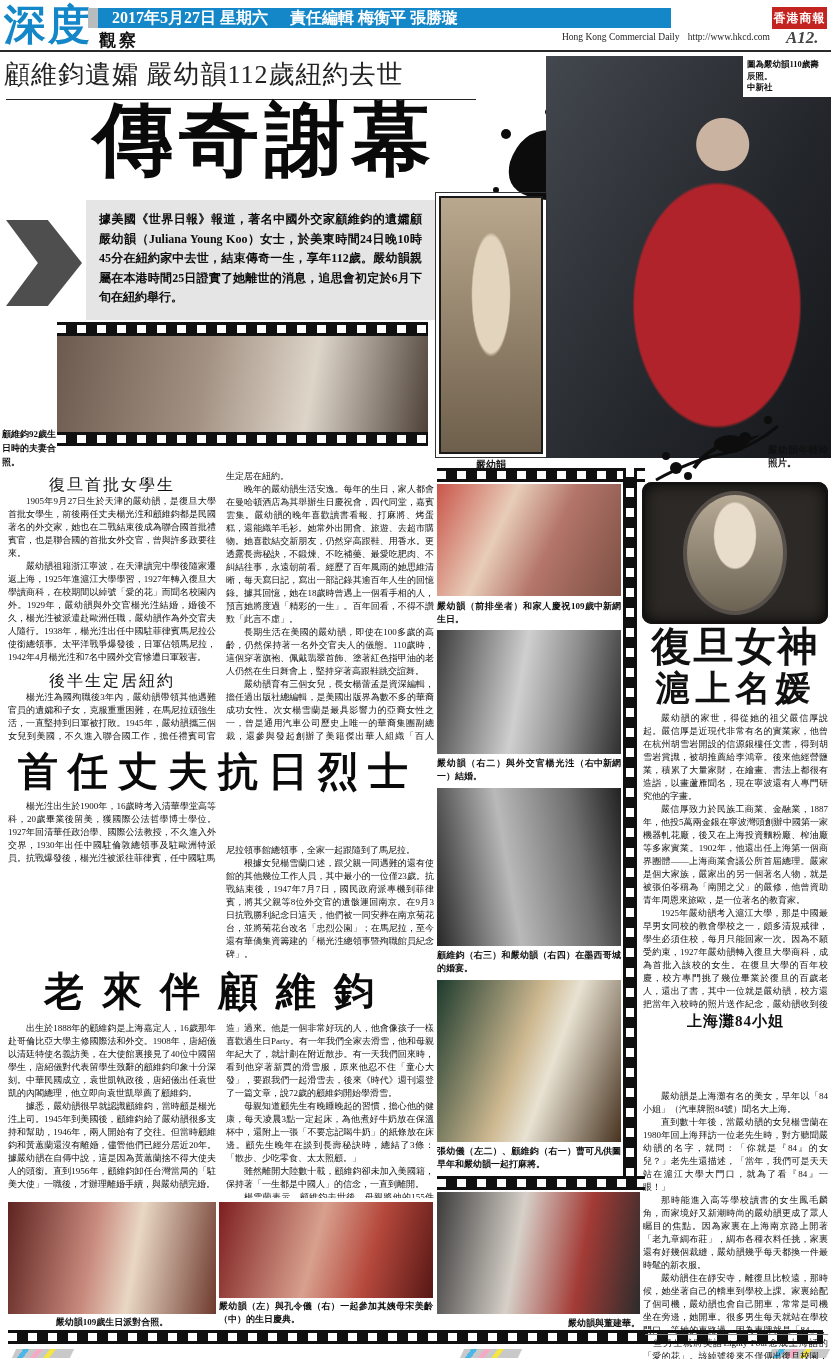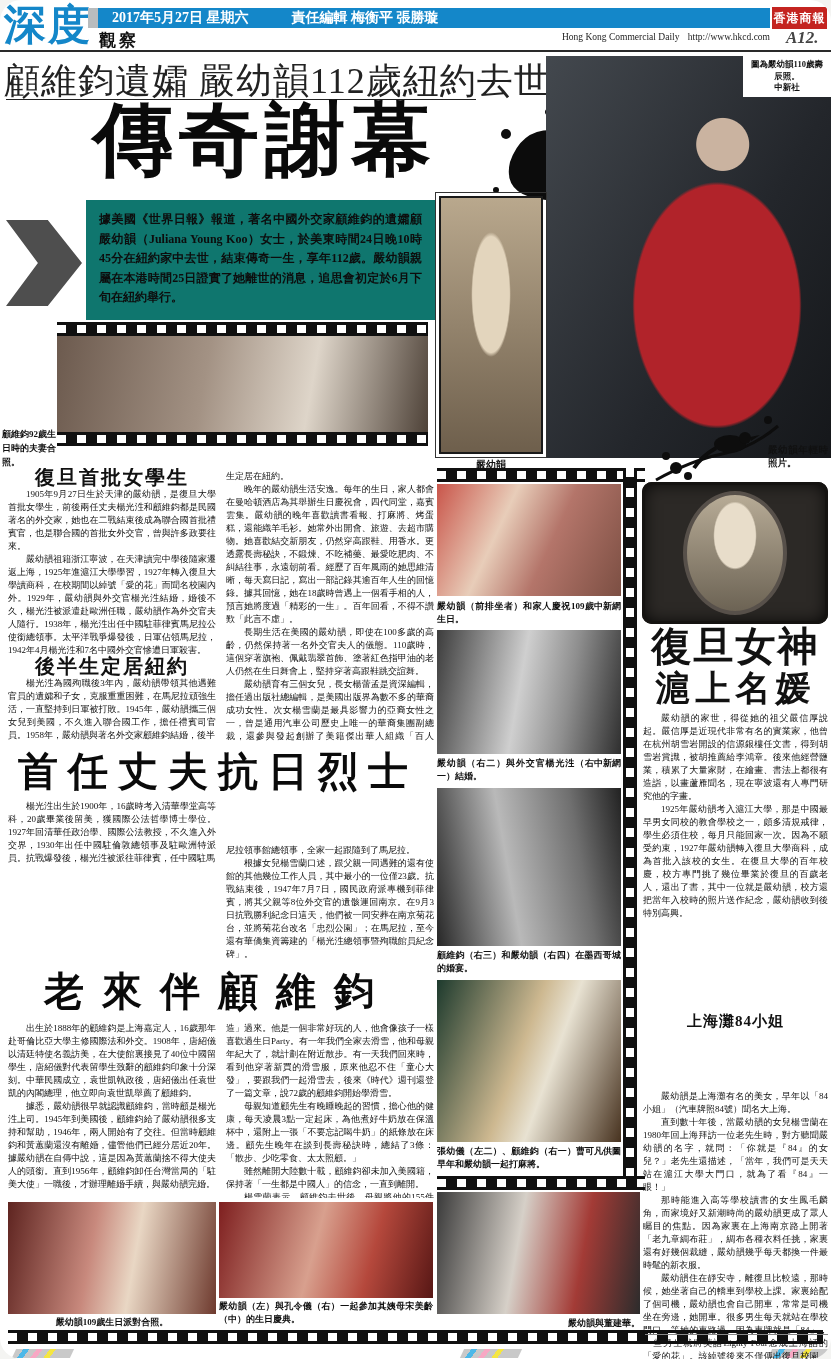--- a/index.html
+++ b/index.html
@@ -4,7 +4,7 @@
 <style>
   html,body{margin:0;padding:0;}
   body{width:831px;height:1359px;background:#f4f4f2;font-family:"Liberation Serif","DejaVu Serif",serif;}
-  #page{position:relative;width:831px;height:1359px;background:#ffffff;overflow:hidden;color:#111;border-radius:21px;}
+  #page{position:relative;width:831px;height:1359px;background:#ffffff;overflow:hidden;color:#111;}
   .abs{position:absolute;}
   
   #shendu{left:4px;top:0;width:92px;font-size:42px;font-weight:900;color:#1487c9;letter-spacing:2px;line-height:50px;}

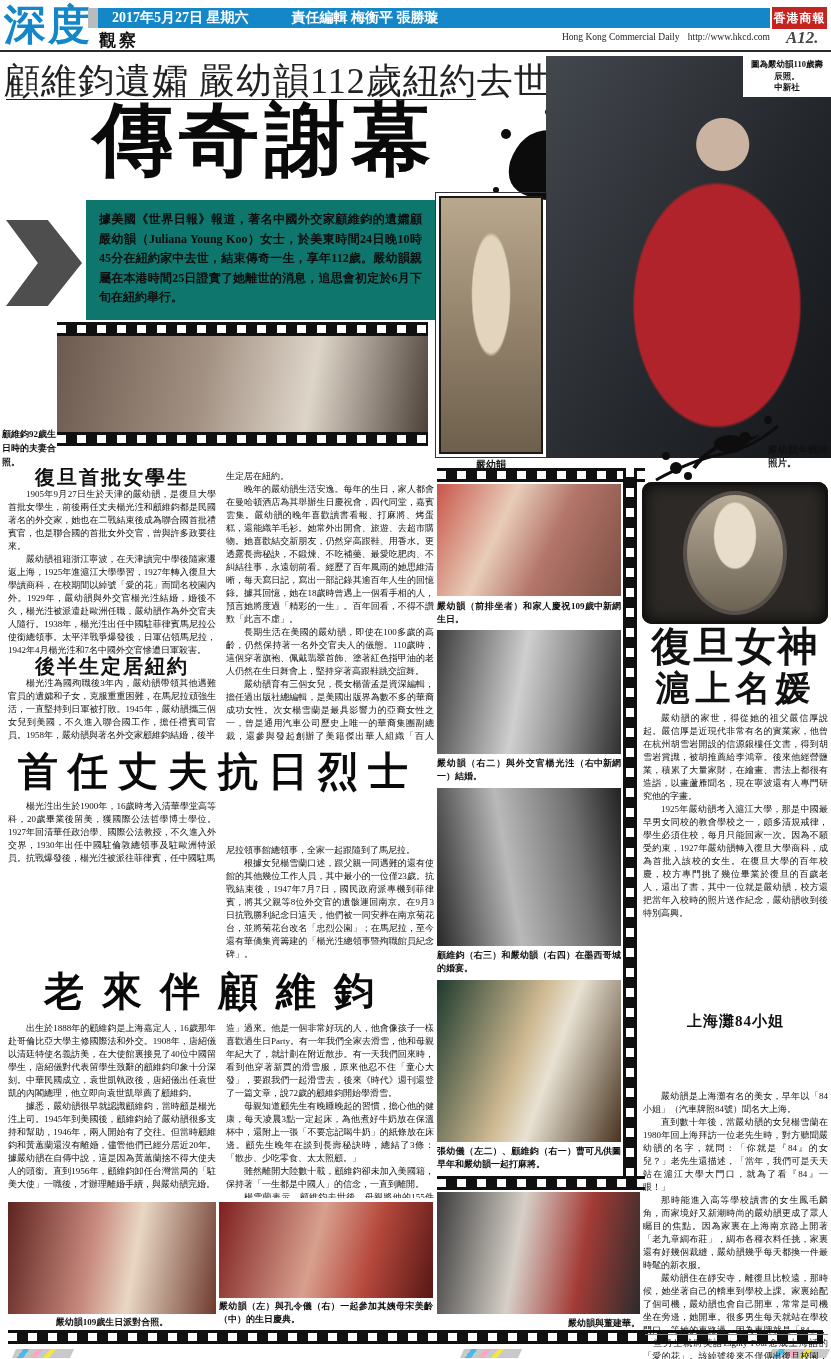--- a/index.html
+++ b/index.html
@@ -10,7 +10,7 @@
   #shendu{left:4px;top:0;width:92px;font-size:42px;font-weight:900;color:#1487c9;letter-spacing:2px;line-height:50px;}
   #guancha{left:99px;top:29px;font-size:17px;font-weight:700;color:#111;letter-spacing:3px;}
   #bar-notch{left:88px;top:8px;width:10px;height:20px;background:#b8bcbe;}
-  #blue-bar{left:98px;top:8px;width:672px;height:20px;background:#1487c9;color:#fff;font-size:14px;font-weight:700;line-height:20px;padding-left:14px;box-sizing:border-box;display:flex;gap:43px;}
+  #blue-bar{left:98px;top:8px;width:573px;height:20px;background:#1487c9;color:#fff;font-size:16px;font-weight:700;line-height:20px;padding-left:14px;box-sizing:border-box;display:flex;gap:22px;}
   #brand-box{left:772px;top:7px;width:55px;height:22px;background:#c42420;color:#fff;font-size:12px;font-weight:700;text-align:center;line-height:22px;letter-spacing:1px;}
   #en-line{left:562px;top:32px;width:208px;font-size:9.5px;color:#222;display:flex;justify-content:space-between;}
   #page-no{left:786px;top:28px;font-size:17px;font-weight:900;color:#444;font-style:italic;}

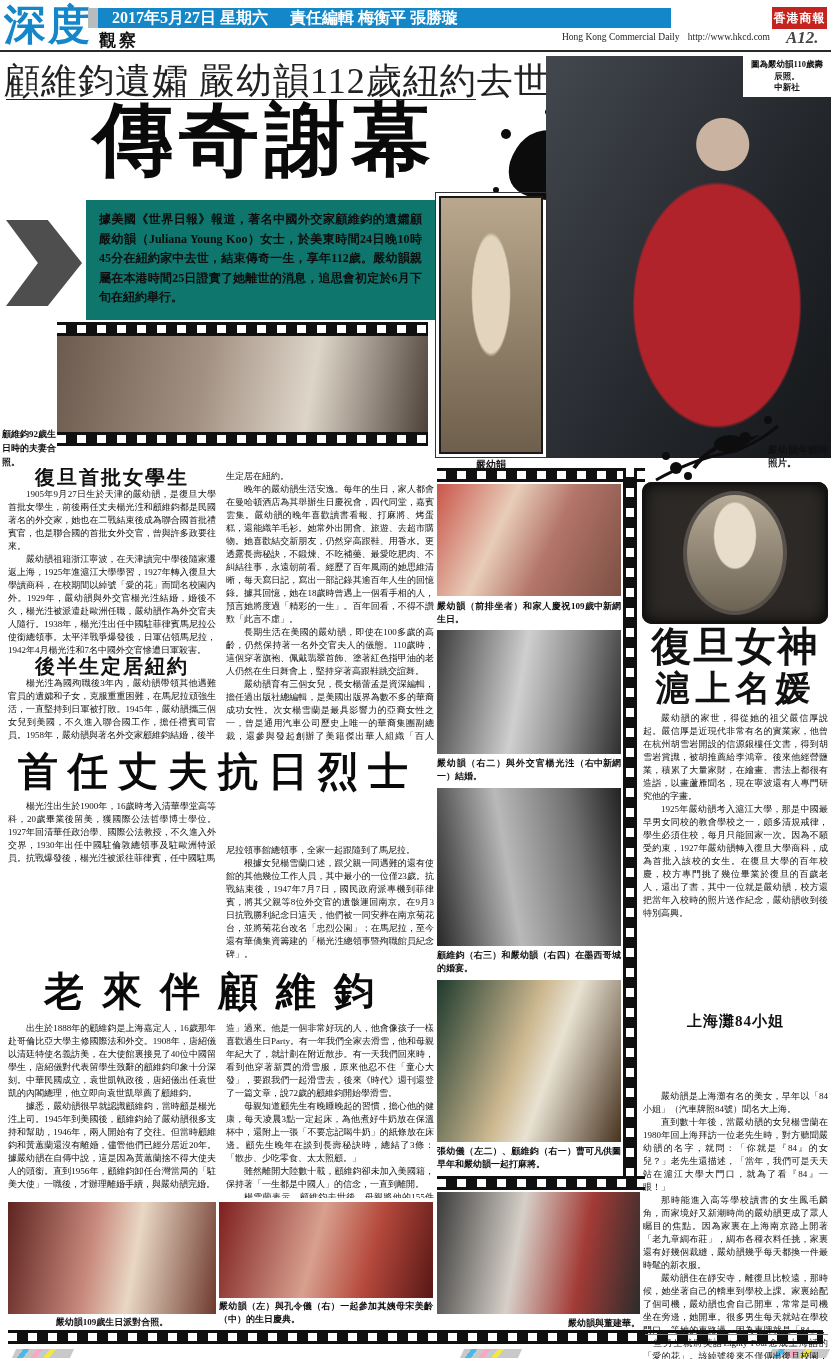--- a/index.html
+++ b/index.html
@@ -16,7 +16,7 @@
   #page-no{left:786px;top:28px;font-size:17px;font-weight:900;color:#444;font-style:italic;}
   #head-rule{left:0;top:50px;width:831px;height:2px;background:#2a2a2a;}
   
-  #kicker{left:4px;top:57px;width:600px;font-size:36px;font-weight:500;letter-spacing:1px;color:#222;}
+  #kicker{left:4px;top:57px;width:600px;font-size:26px;font-weight:500;letter-spacing:1px;color:#222;}
   #kicker-rule{left:6px;top:99px;width:470px;height:1px;background:#222;}
   #main-title{left:30px;top:97px;width:470px;font-size:80px;font-weight:900;letter-spacing:6px;line-height:86px;color:#0a0a0a;text-align:center;}
   #ink-splash{left:488px;top:100px;}

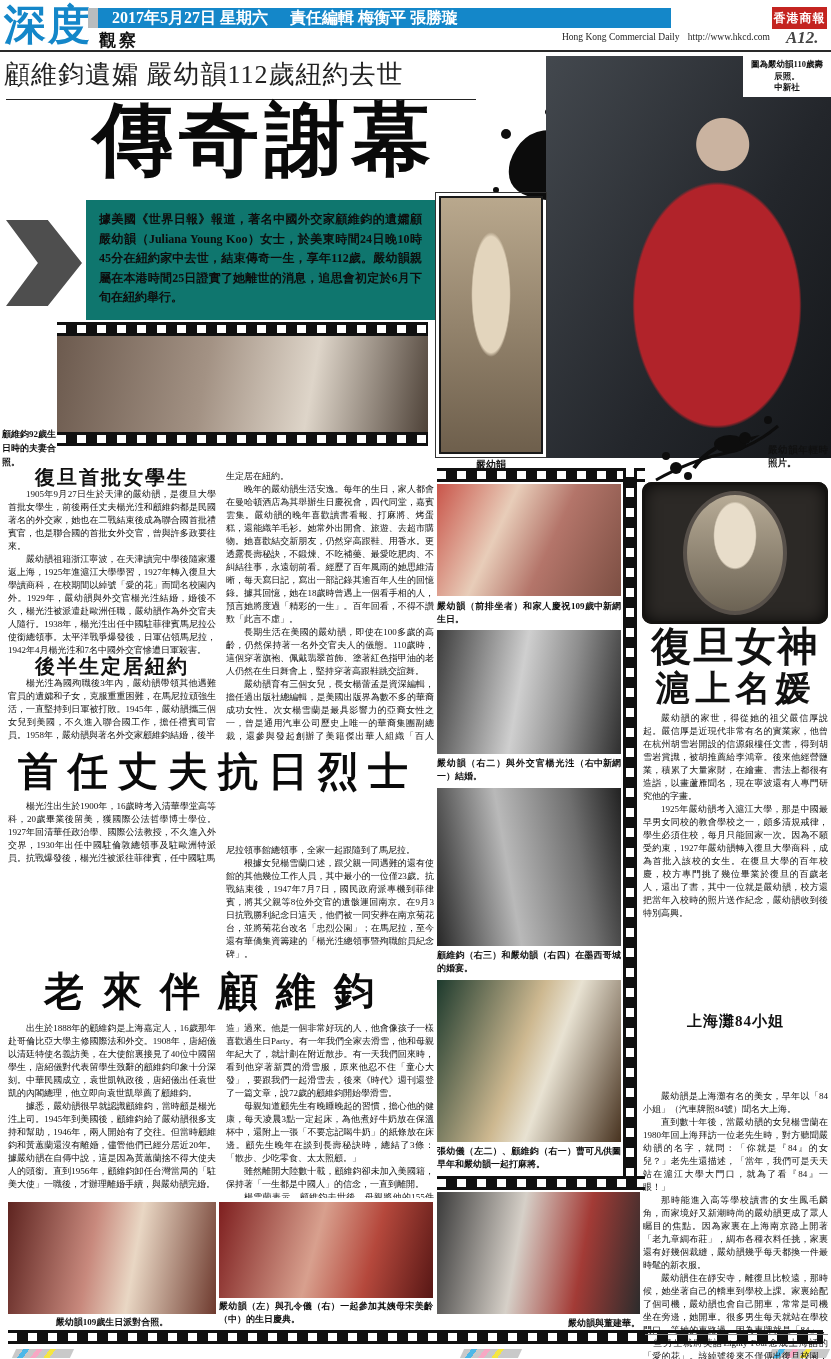--- a/index.html
+++ b/index.html
@@ -29,7 +29,7 @@
       radial-gradient(circle at 62% 22%, #cab3a0 0 26px, rgba(0,0,0,0) 27px),
       radial-gradient(ellipse at 60% 62%, #b1232a 0 34%, rgba(0,0,0,0) 35%),
       linear-gradient(120deg,#43484e,#23262b 60%,#15171a);}
-  #main-cap{position:absolute;right:0;top:0;width:80px;background:#fff;padding:3px 4px;font-size:8.5px;font-weight:700;text-align:center;line-height:11.5px;}
+  #main-cap{position:absolute;right:0;top:0;width:80px;background:#fff;padding:3px 4px;font-size:8.5px;font-weight:700;text-align:left;line-height:11.5px;}
   #photo-portrait{left:439px;top:196px;width:104px;height:258px;border:2px solid #1a1a1a;outline:1px solid #333;outline-offset:3px;box-sizing:border-box;background:
       radial-gradient(ellipse at 50% 38%, #e3d5bd 0 26%, rgba(0,0,0,0) 28%),
       linear-gradient(#b9a88d,#6e5f4c);}

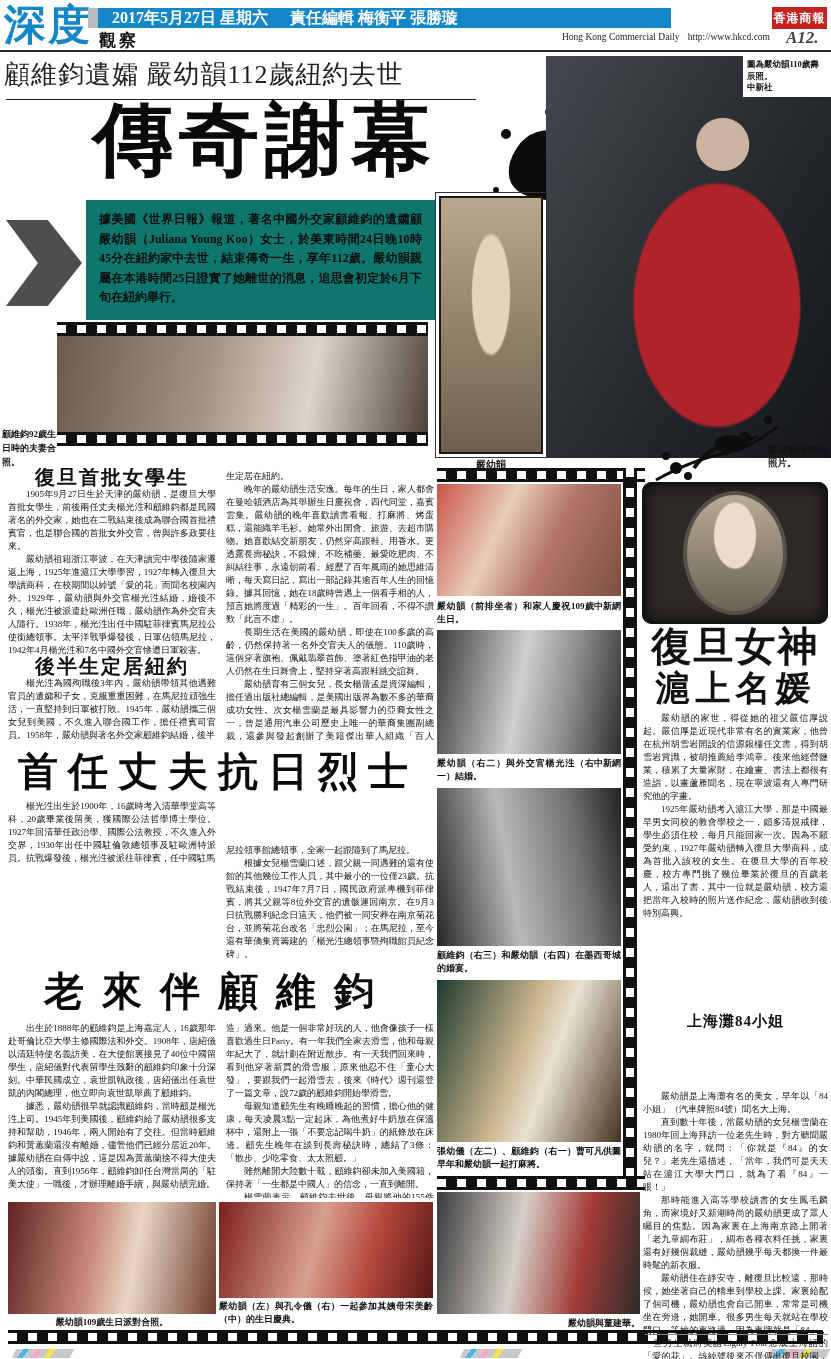--- a/index.html
+++ b/index.html
@@ -22,7 +22,7 @@
   #ink-splash{left:488px;top:100px;}
   
   #lead-arrow{left:6px;top:220px;width:76px;height:86px;background:#4e4e4e;clip-path:polygon(0 0,55% 0,100% 50%,55% 100%,0 100%,42% 50%);}
-  #lead-box{left:86px;top:200px;width:349px;height:120px;background:#0f766e;box-sizing:border-box;padding:10px 13px;font-size:12px;font-weight:700;line-height:19.5px;text-align:justify;color:#0d0d0d;}
+  #lead-box{left:86px;top:200px;width:349px;height:120px;background:#e5e5e5;box-sizing:border-box;padding:10px 13px;font-size:12px;font-weight:700;line-height:19.5px;text-align:justify;color:#0d0d0d;}
   
   .photo{background:#888;}
   #photo-main{left:546px;top:56px;width:285px;height:402px;background:

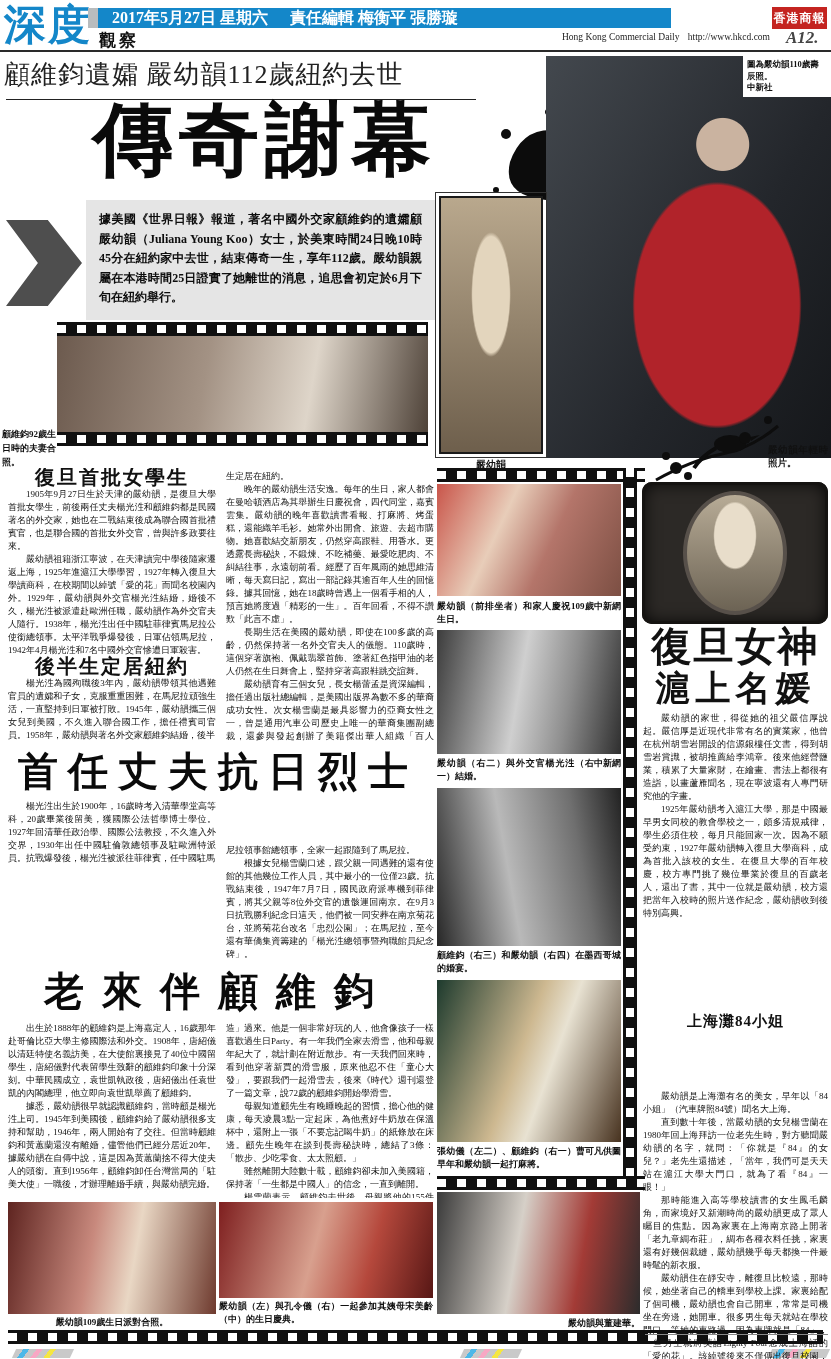--- a/index.html
+++ b/index.html
@@ -44,7 +44,7 @@
   .bodycol{font-size:9px;line-height:13px;text-align:justify;overflow:hidden;}
   .p{margin:0;text-indent:2em;}
   .p.cont{text-indent:0;}
-  .subhead{font-size:20px;font-weight:700;text-align:center;letter-spacing:2px;margin:3px 0 4px;}
+  .subhead{font-size:16px;font-weight:400;text-align:center;letter-spacing:2px;margin:10px 0 4px;}
   .bigheadline{font-size:40px;font-weight:900;text-align:center;color:#0a0a0a;}
   #sec1-col1{left:8px;top:468px;width:208px;height:276px;}
   #sec1-col2{left:226px;top:470px;width:208px;height:274px;}

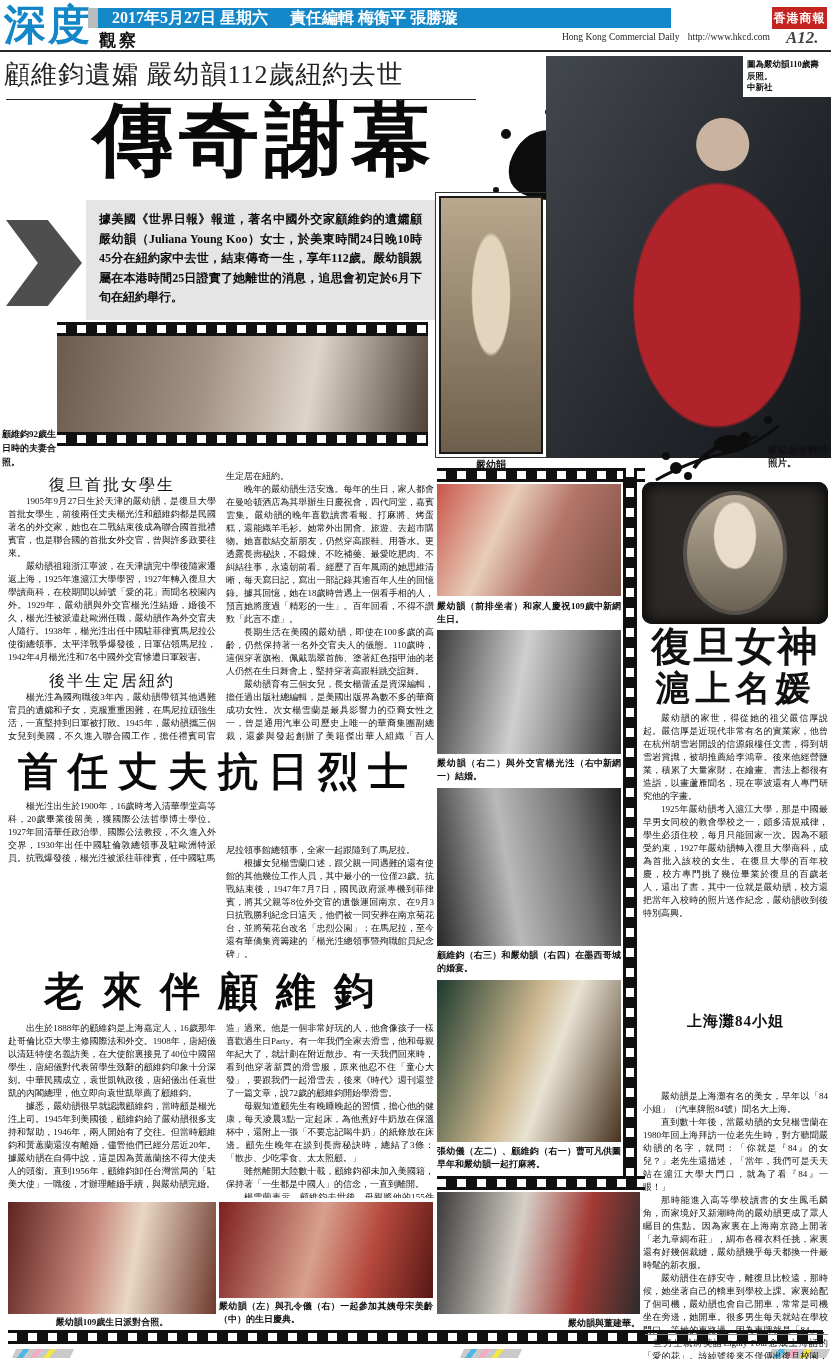--- a/index.html
+++ b/index.html
@@ -229,6 +229,7 @@
   <div class="abs" id="art2">滬上名媛</div>
   <div class="abs bodycol" id="right-paras">
     <p class="p">嚴幼韻的家世，得從她的祖父嚴信厚說起。嚴信厚是近現代非常有名的實業家，他曾在杭州胡雪岩開設的信源銀樓任文書，得到胡雪岩賞識，被胡推薦給李鴻章。後來他經營鹽業，積累了大量家財，在繪畫、書法上都很有造詣，以畫蘆雁聞名，現在寧波還有人專門研究他的字畫。</p>
+    <p class="p">嚴信厚致力於民族工商業、金融業，1887年，他投5萬兩金銀在寧波灣頭創辦中國第一家機器軋花廠，後又在上海投資麵粉廠、榨油廠等多家實業。1902年，他還出任上海第一個商界團體——上海商業會議公所首屆總理。嚴家是個大家族，嚴家出的另一個著名人物，就是被張伯苓稱為「南開之父」的嚴修，他曾資助青年周恩來旅歐，是一位著名的教育家。</p>
     <p class="p">1925年嚴幼韻考入滬江大學，那是中國最早男女同校的教會學校之一，頗多清規戒律，學生必須住校，每月只能回家一次。因為不願受約束，1927年嚴幼韻轉入復旦大學商科，成為首批入該校的女生。在復旦大學的百年校慶，校方專門挑了幾位畢業於復旦的百歲老人，還出了書，其中一位就是嚴幼韻，校方還把當年入校時的照片送作紀念，嚴幼韻收到後特別高興。</p>
   </div>
   <div class="abs" id="right-head2">上海灘84小姐</div>

